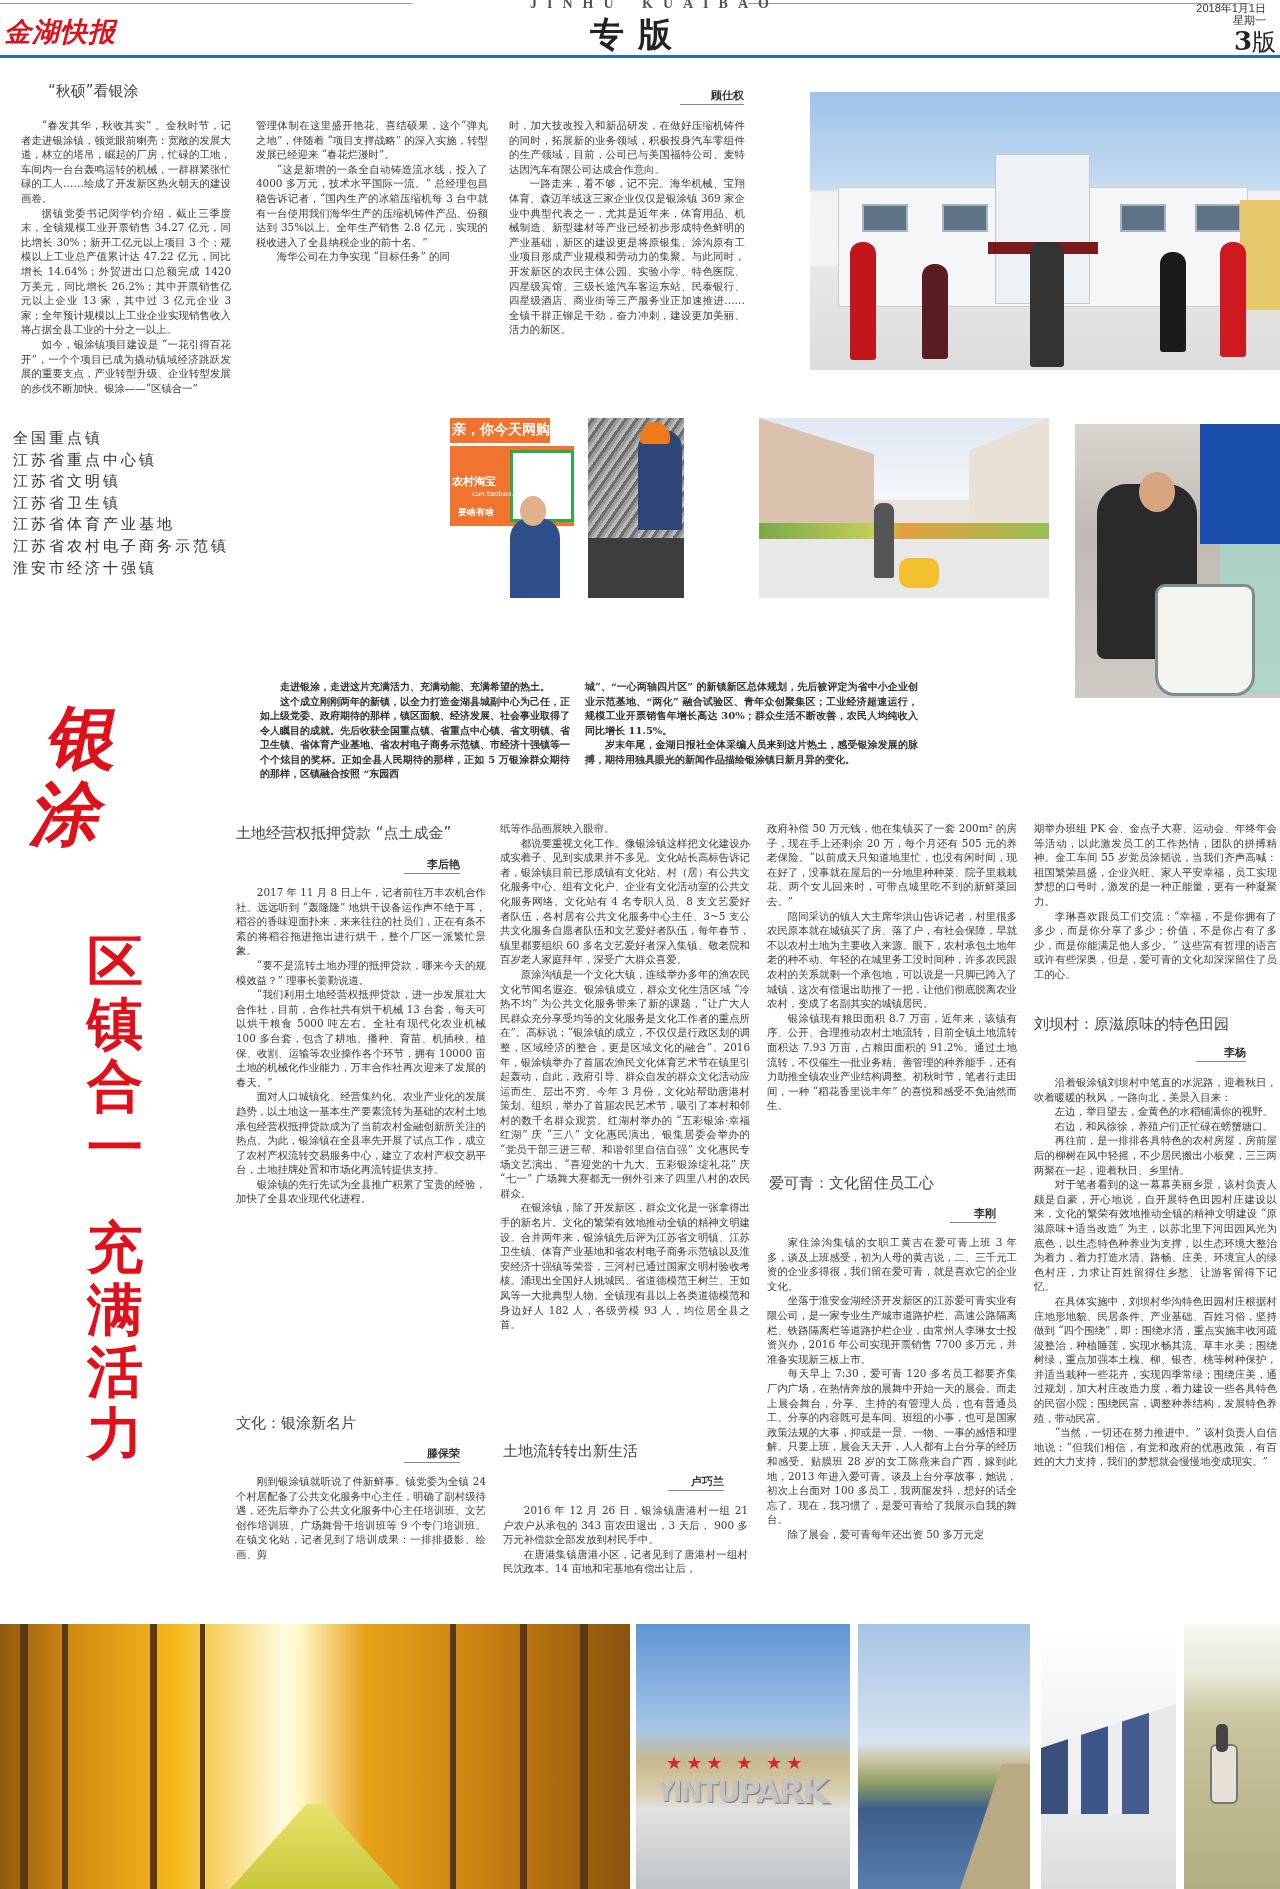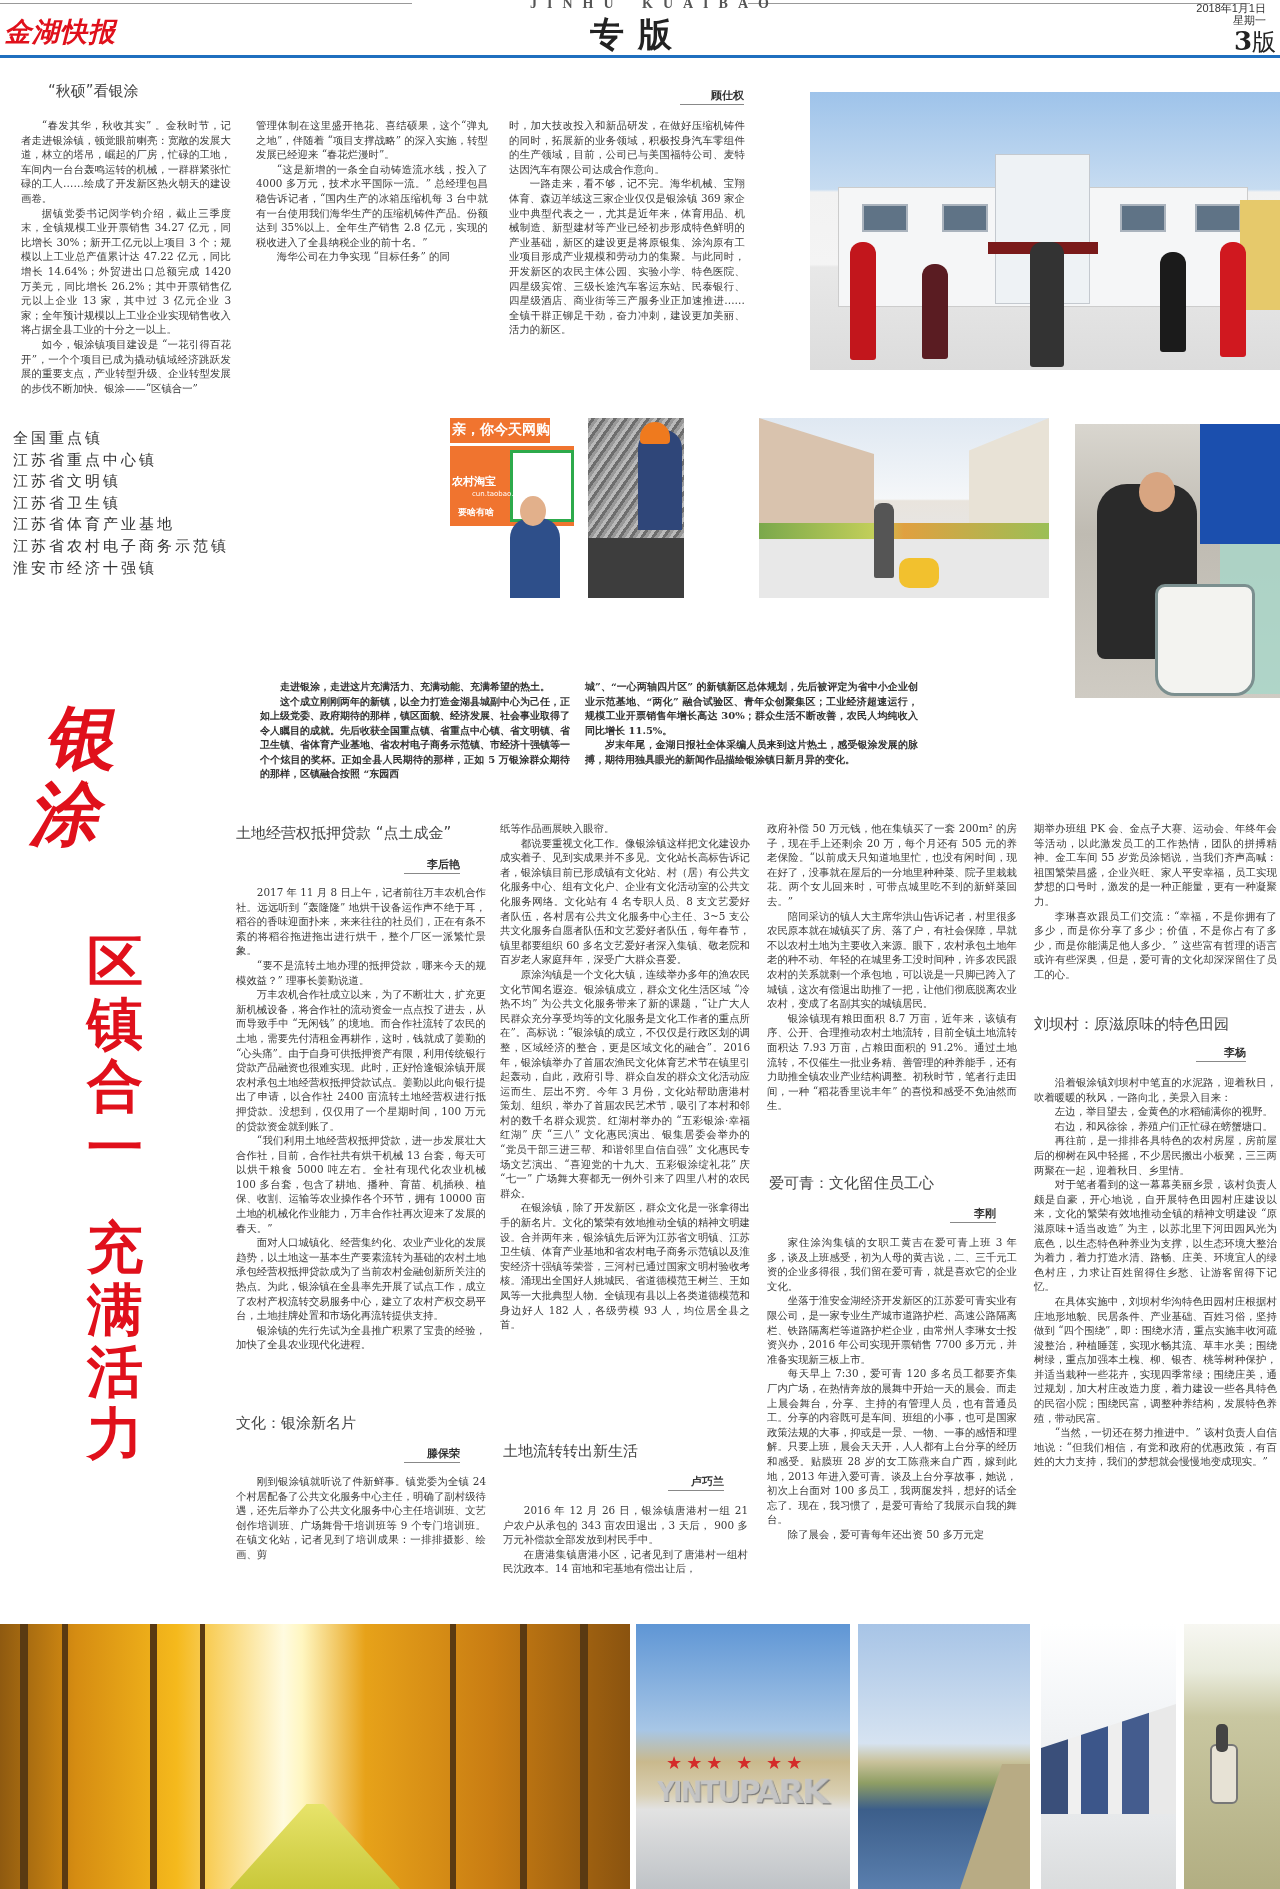--- a/index.html
+++ b/index.html
@@ -224,7 +224,6 @@
 <div class="col" style="left:236px; top:885px; width:250px;">
   <p>2017 年 11 月 8 日上午，记者前往万丰农机合作社。远远听到 “轰隆隆” 地烘干设备运作声不绝于耳，稻谷的香味迎面扑来，来来往往的社员们，正在有条不紊的将稻谷拖进拖出进行烘干，整个厂区一派繁忙景象。</p>
   <p>“要不是流转土地办理的抵押贷款，哪来今天的规模效益？” 理事长姜勤说道。</p>
-  <p>万丰农机合作社成立以来，为了不断壮大，扩充更新机械设备，将合作社的流动资金一点点投了进去，从而导致手中 “无闲钱” 的境地。而合作社流转了农民的土地，需要先付清租金再耕作，这时，钱就成了姜勤的 “心头痛”。由于自身可供抵押资产有限，利用传统银行贷款产品融资也很难实现。此时，正好恰逢银涂镇开展农村承包土地经营权抵押贷款试点。姜勤以此向银行提出了申请，以合作社 2400 亩流转土地经营权进行抵押贷款。没想到，仅仅用了一个星期时间，100 万元的贷款资金就到账了。</p>
   <p>“我们利用土地经营权抵押贷款，进一步发展壮大合作社，目前，合作社共有烘干机械 13 台套，每天可以烘干粮食 5000 吨左右。全社有现代化农业机械 100 多台套，包含了耕地、播种、育苗、机插秧、植保、收割、运输等农业操作各个环节，拥有 10000 亩土地的机械化作业能力，万丰合作社再次迎来了发展的春天。”</p>
   <p>面对人口城镇化、经营集约化、农业产业化的发展趋势，以土地这一基本生产要素流转为基础的农村土地承包经营权抵押贷款成为了当前农村金融创新所关注的热点。为此，银涂镇在全县率先开展了试点工作，成立了农村产权流转交易服务中心，建立了农村产权交易平台，土地挂牌处置和市场化再流转提供支持。</p>
   <p>银涂镇的先行先试为全县推广积累了宝贵的经验，加快了全县农业现代化进程。</p>

